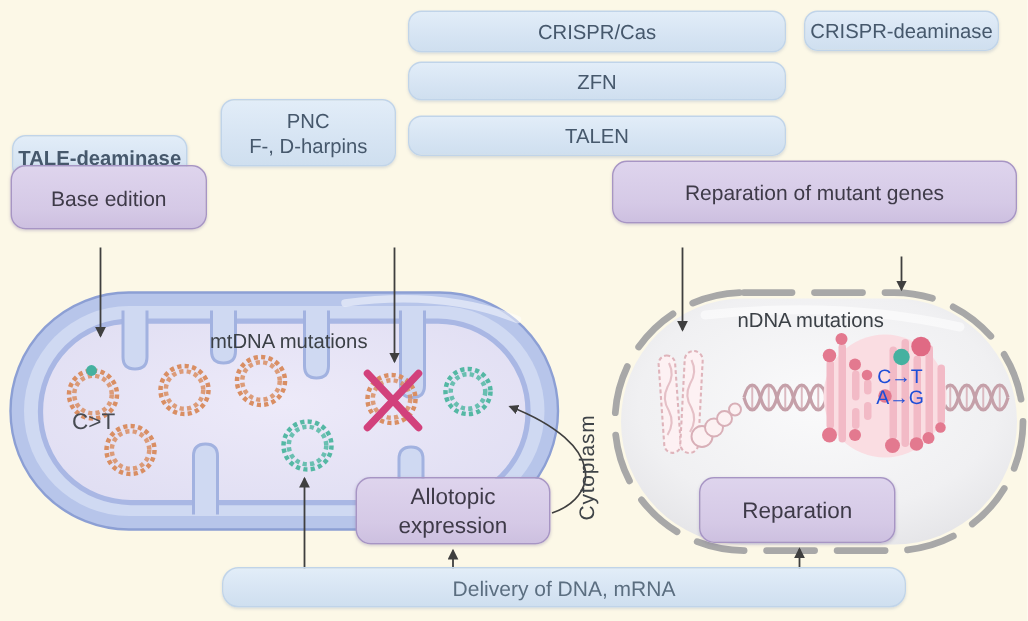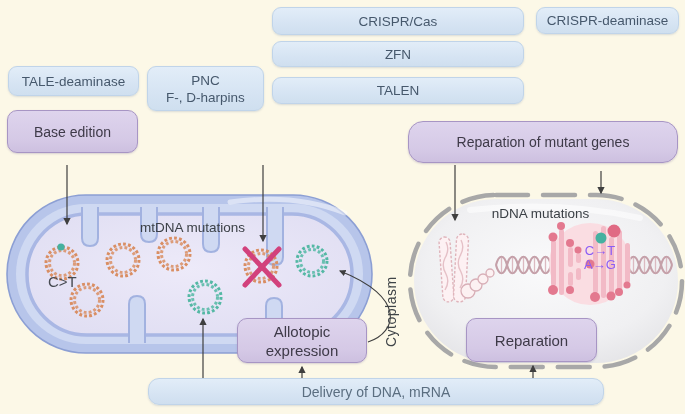--- a/index.html
+++ b/index.html
@@ -190,7 +190,7 @@
   </svg>
 
   <div class="bx blue" style="left:272px;top:7px;width:252px;height:28px;">CRISPR/Cas</div>
-  <div class="bx blue" style="left:536px;top:7px;width:143px;height:27px;">CRISPR-deaminase</div>
+  <div class="bx blue" style="left:536px;top:7px;width:130px;height:27px;">CRISPR-deaminase</div>
   <div class="bx blue" style="left:272px;top:41px;width:252px;height:26px;">ZFN</div>
   <div class="bx blue" style="left:8px;top:66px;width:131px;height:30px;">TALE-deaminase</div>
   <div class="bx blue two-line" style="left:147px;top:66px;width:117px;height:45px;">

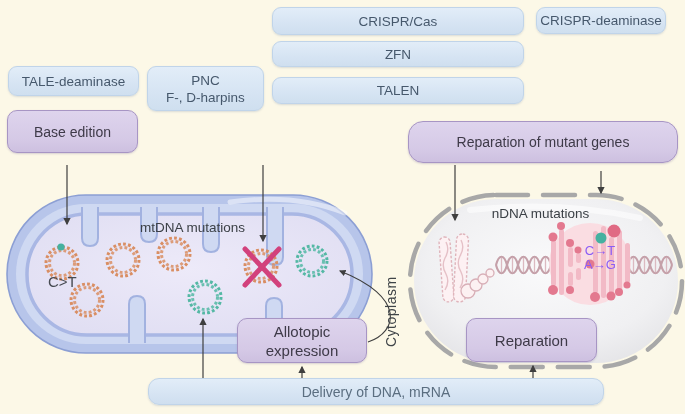--- a/index.html
+++ b/index.html
@@ -192,7 +192,7 @@
   <div class="bx blue" style="left:272px;top:7px;width:252px;height:28px;">CRISPR/Cas</div>
   <div class="bx blue" style="left:536px;top:7px;width:130px;height:27px;">CRISPR-deaminase</div>
   <div class="bx blue" style="left:272px;top:41px;width:252px;height:26px;">ZFN</div>
-  <div class="bx blue" style="left:8px;top:66px;width:131px;height:30px;">TALE-deaminase</div>
+  <div class="bx blue" style="left:8px;top:90px;width:117px;height:30px;font-weight:bold;">TALE-deaminase</div>
   <div class="bx blue two-line" style="left:147px;top:66px;width:117px;height:45px;">
     <span>PNC</span>
     <span>F-, D-harpins</span>

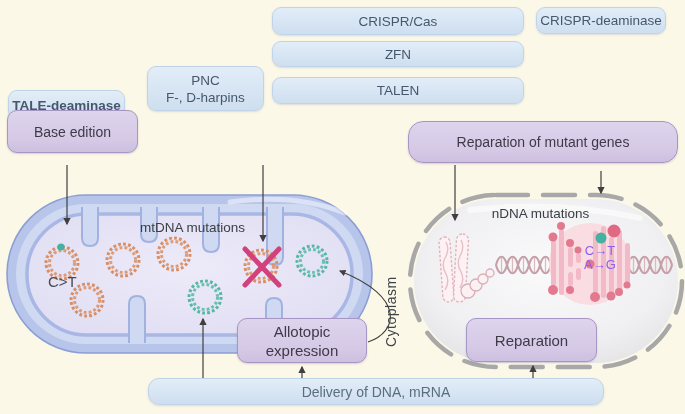--- a/index.html
+++ b/index.html
@@ -200,7 +200,7 @@
   <div class="bx blue" style="left:272px;top:77px;width:252px;height:27px;">TALEN</div>
 
   <div class="bx purple" style="left:7px;top:110px;width:131px;height:43px;">Base edition</div>
-  <div class="bx purple" style="left:408px;top:121px;width:270px;height:42px;border-radius:15px;">Reparation of mutant genes</div>
+  <div class="bx purple" style="left:408px;top:107px;width:270px;height:42px;">Reparation of mutant genes</div>
   <div class="bx purple two-line" style="left:237px;top:318px;width:130px;height:45px;font-size:15px;line-height:19px;">
     <span>Allotopic</span>
     <span>expression</span>

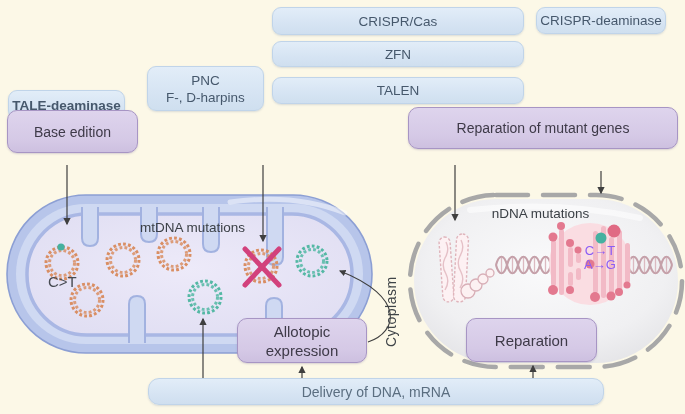--- a/index.html
+++ b/index.html
@@ -213,7 +213,7 @@
   <div class="lbl lbl-center" style="left:468px;top:162px;width:145px;font-size:13.5px;">nDNA mutations</div>
   <div class="lbl" style="left:48px;top:229px;font-size:15px;color:#474b52;">C&gt;T</div>
   <div class="lbl rot" style="left:383px;top:231px;height:72px;font-size:14px;color:#3f4448;">Cytoplasm</div>
-  <div class="lbl lbl-center" style="left:579px;top:200px;width:42px;font-size:13px;line-height:14px;color:#8b5cf6;">
+  <div class="lbl lbl-center" style="left:579px;top:200px;width:42px;font-size:13px;line-height:14px;color:#1d4ed8;">
     <div>C→T</div>
     <div>A→G</div>
   </div>

